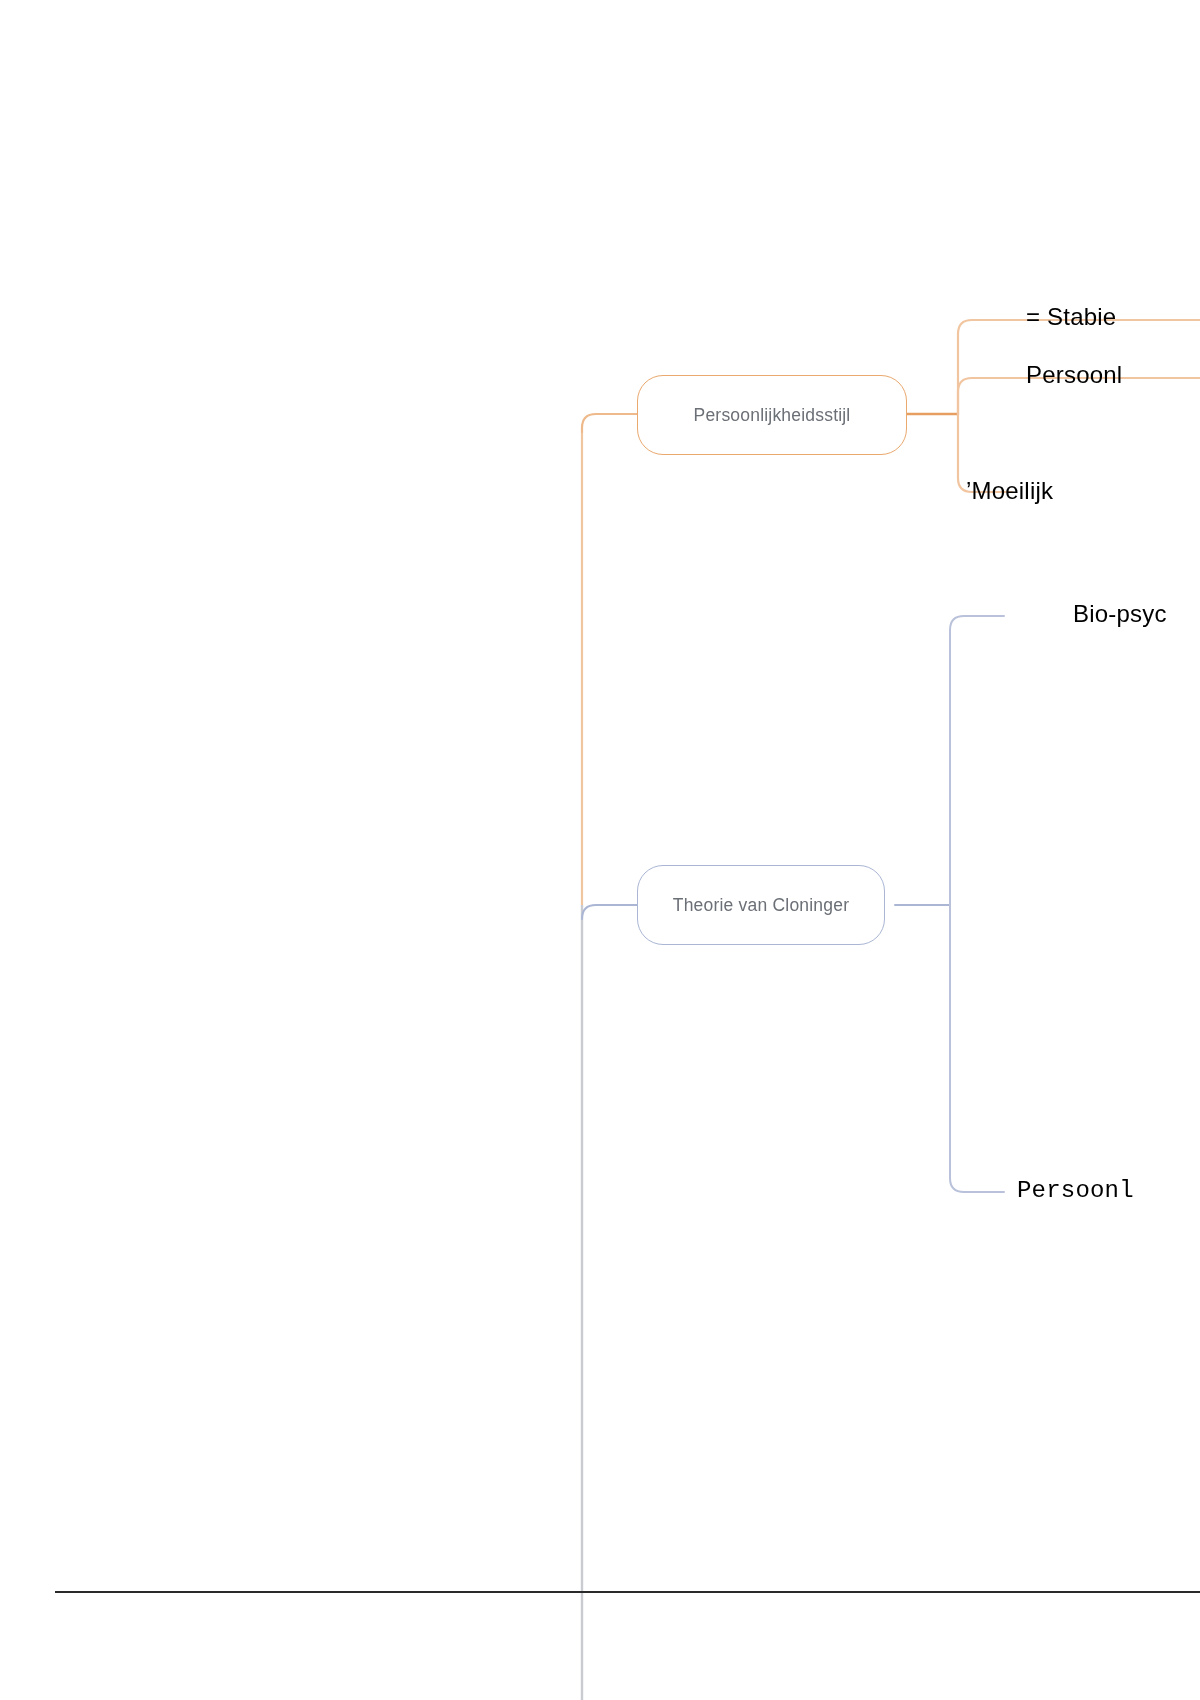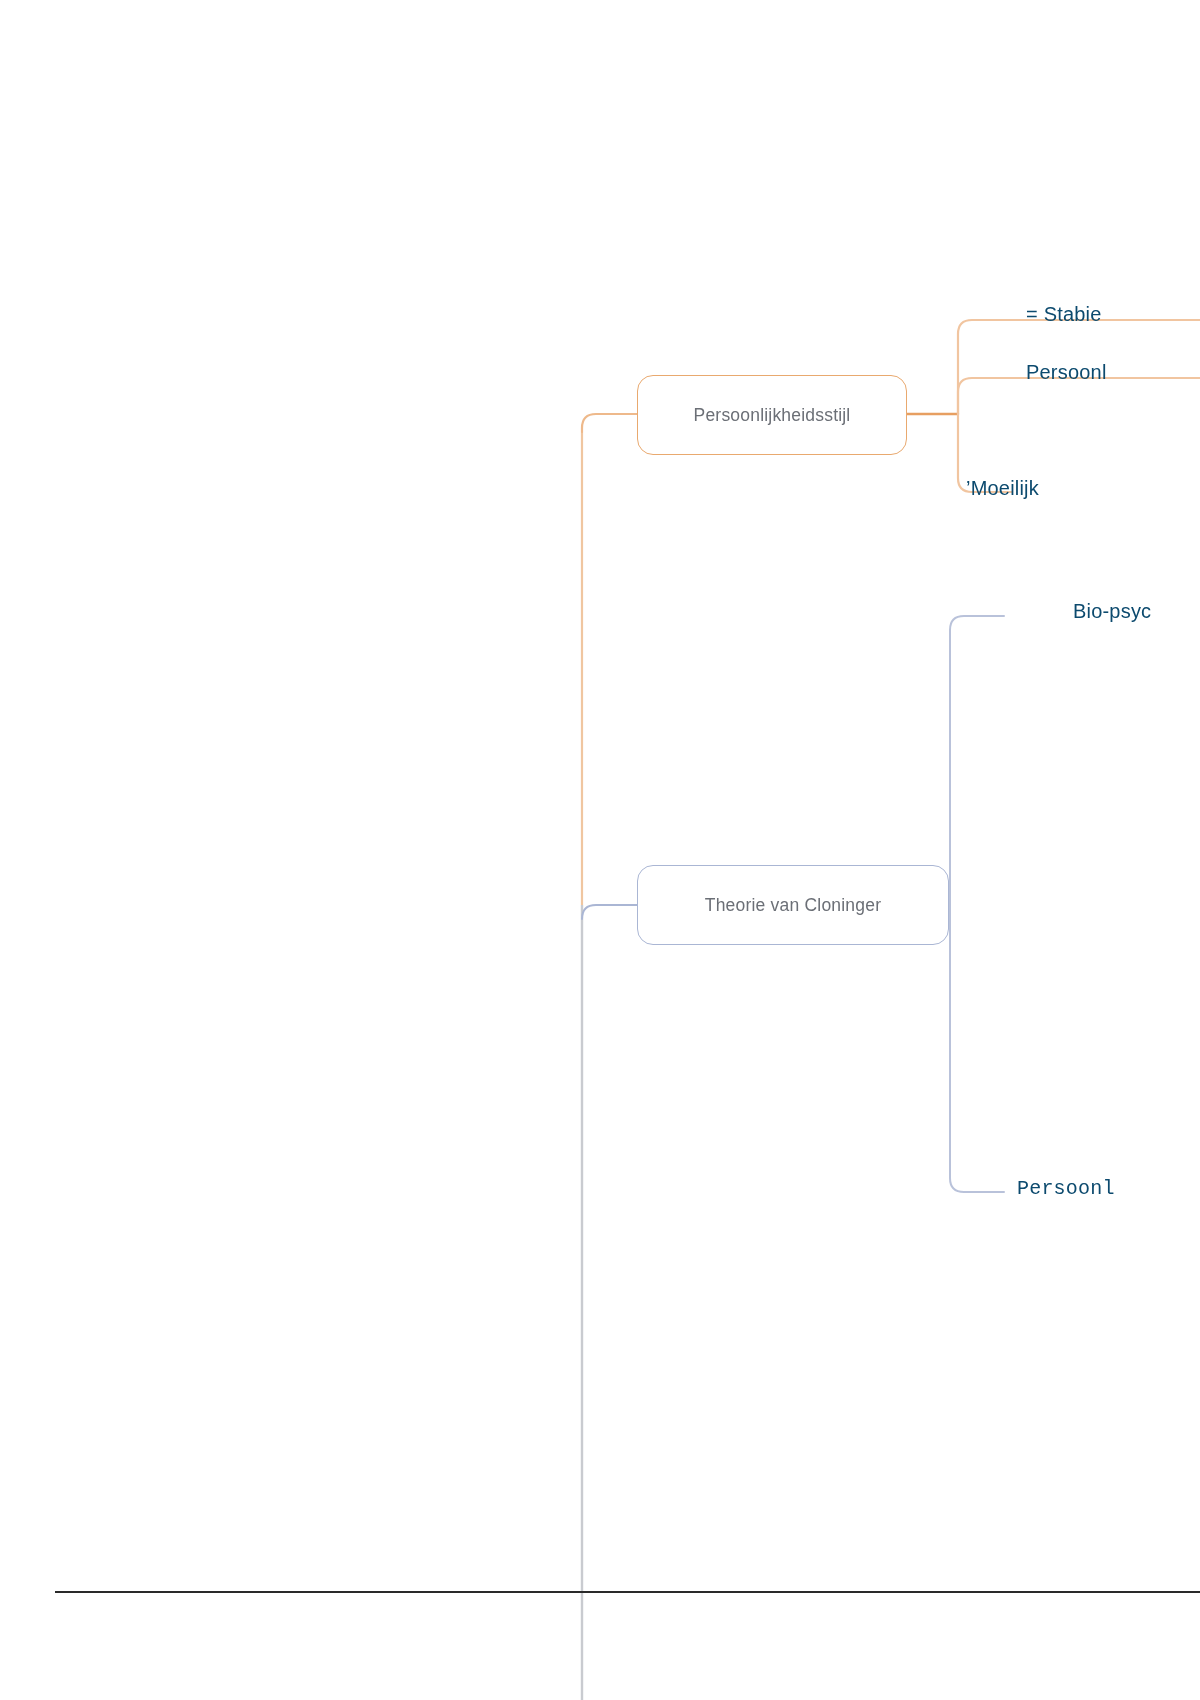--- a/index.html
+++ b/index.html
@@ -51,9 +51,9 @@
   .leaf {
     position: absolute;
     white-space: nowrap;
-    font-size: 20px;
+    font-size: 24px;
     letter-spacing: 0.2px;
-    color: #0c4a6e;
+    color: #000000;
   }
   .bottom-rule {
     position: absolute;

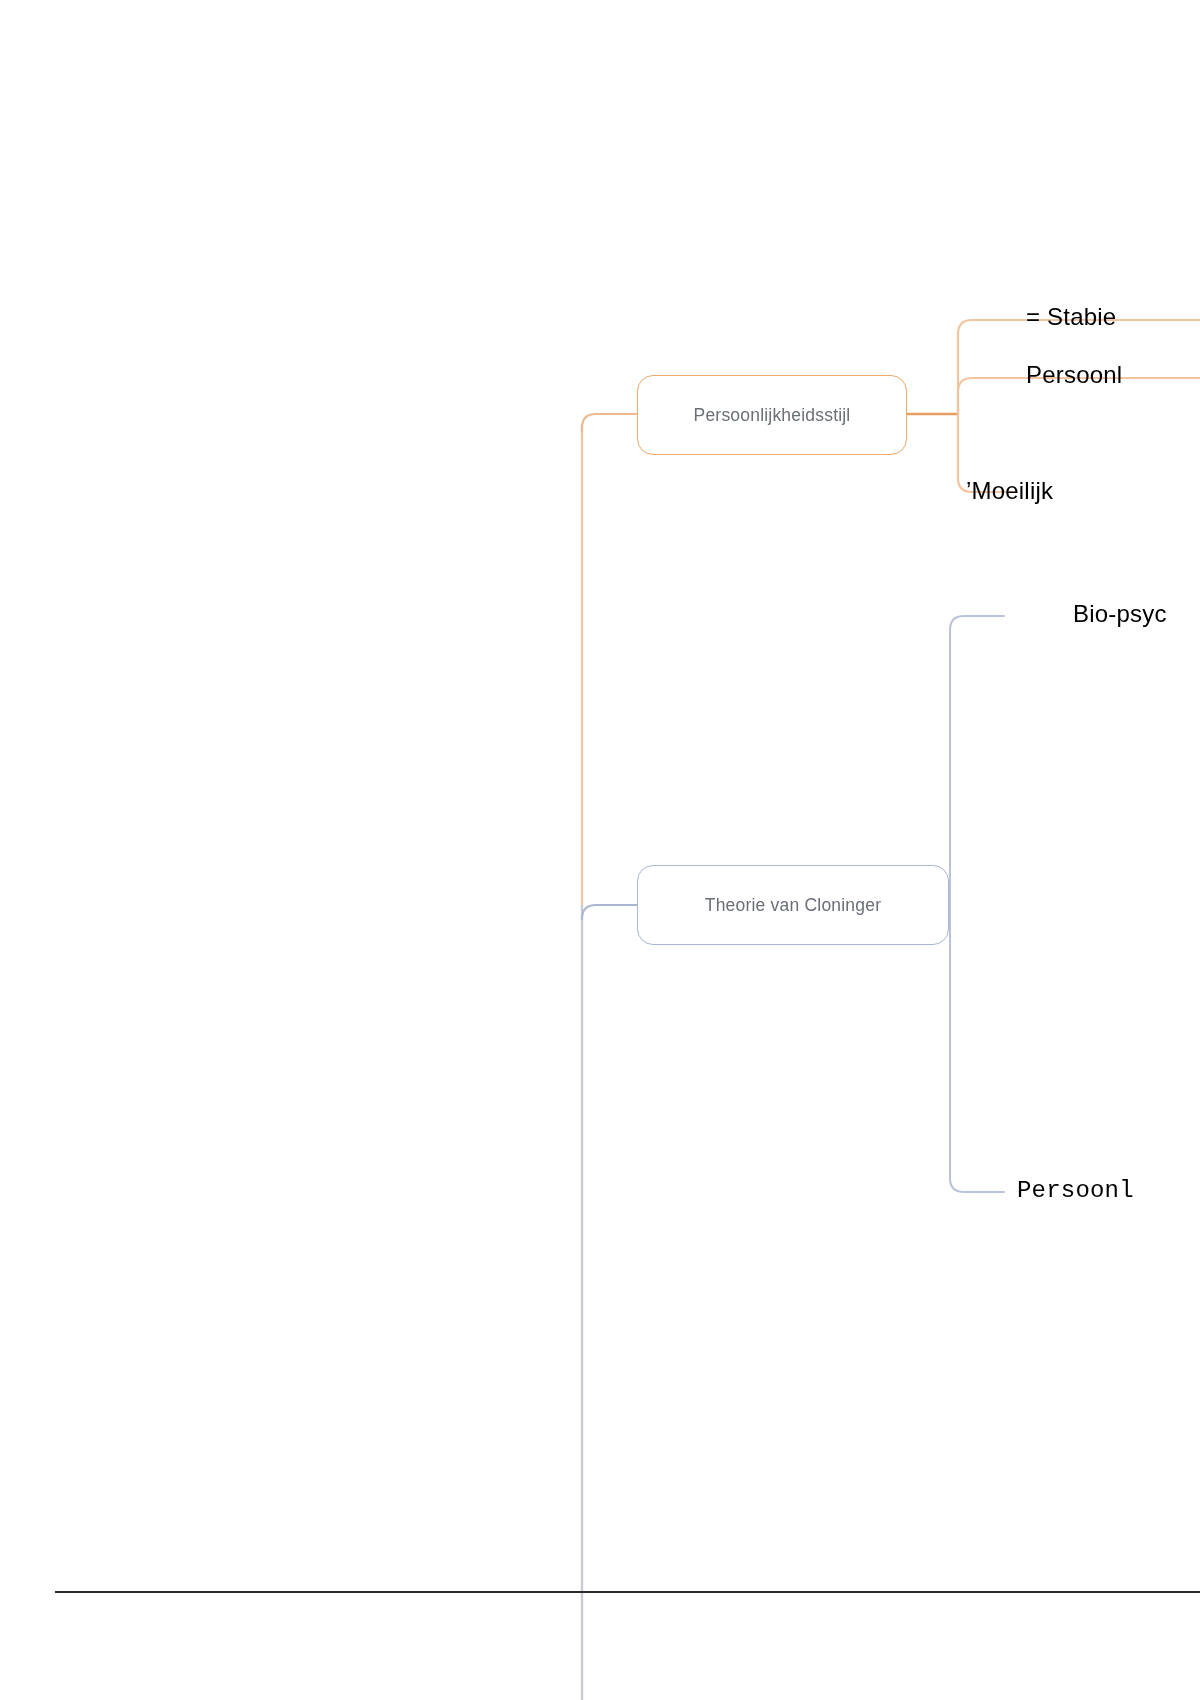--- a/index.html
+++ b/index.html
@@ -32,7 +32,7 @@
     align-items: center;
     justify-content: center;
     background: #ffffff;
-    border-radius: 16px;
+    border-radius: 26px;
     border-style: solid;
     border-width: 1.6px;
   }

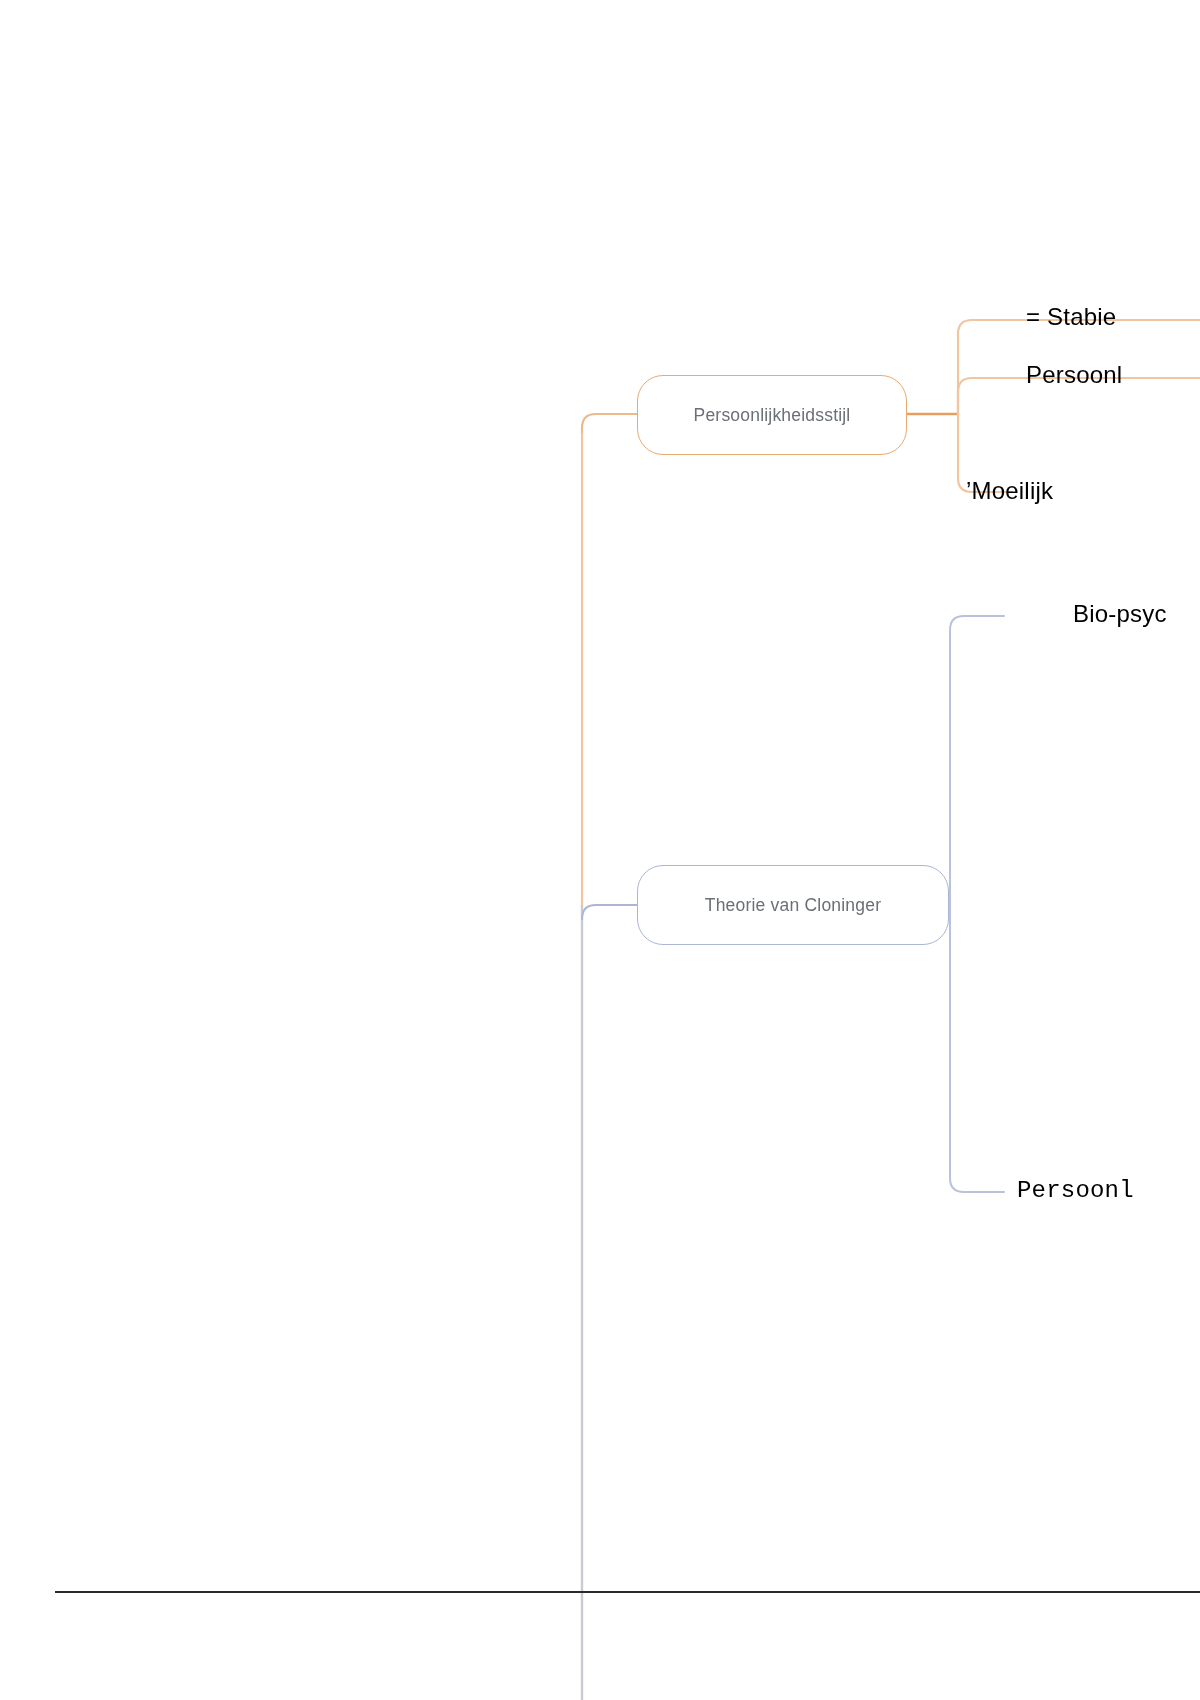--- a/index.html
+++ b/index.html
@@ -95,7 +95,7 @@
     <span class="node-label">Persoonlijkheidsstijl</span>
   </div>
 
-  <div class="node node-blue" style="left:637px; top:865px; width:312px; height:80px;">
+  <div class="node node-blue" style="left:637px; top:865px; width:248px; height:80px;">
     <span class="node-label">Theorie van Cloninger</span>
   </div>
 

